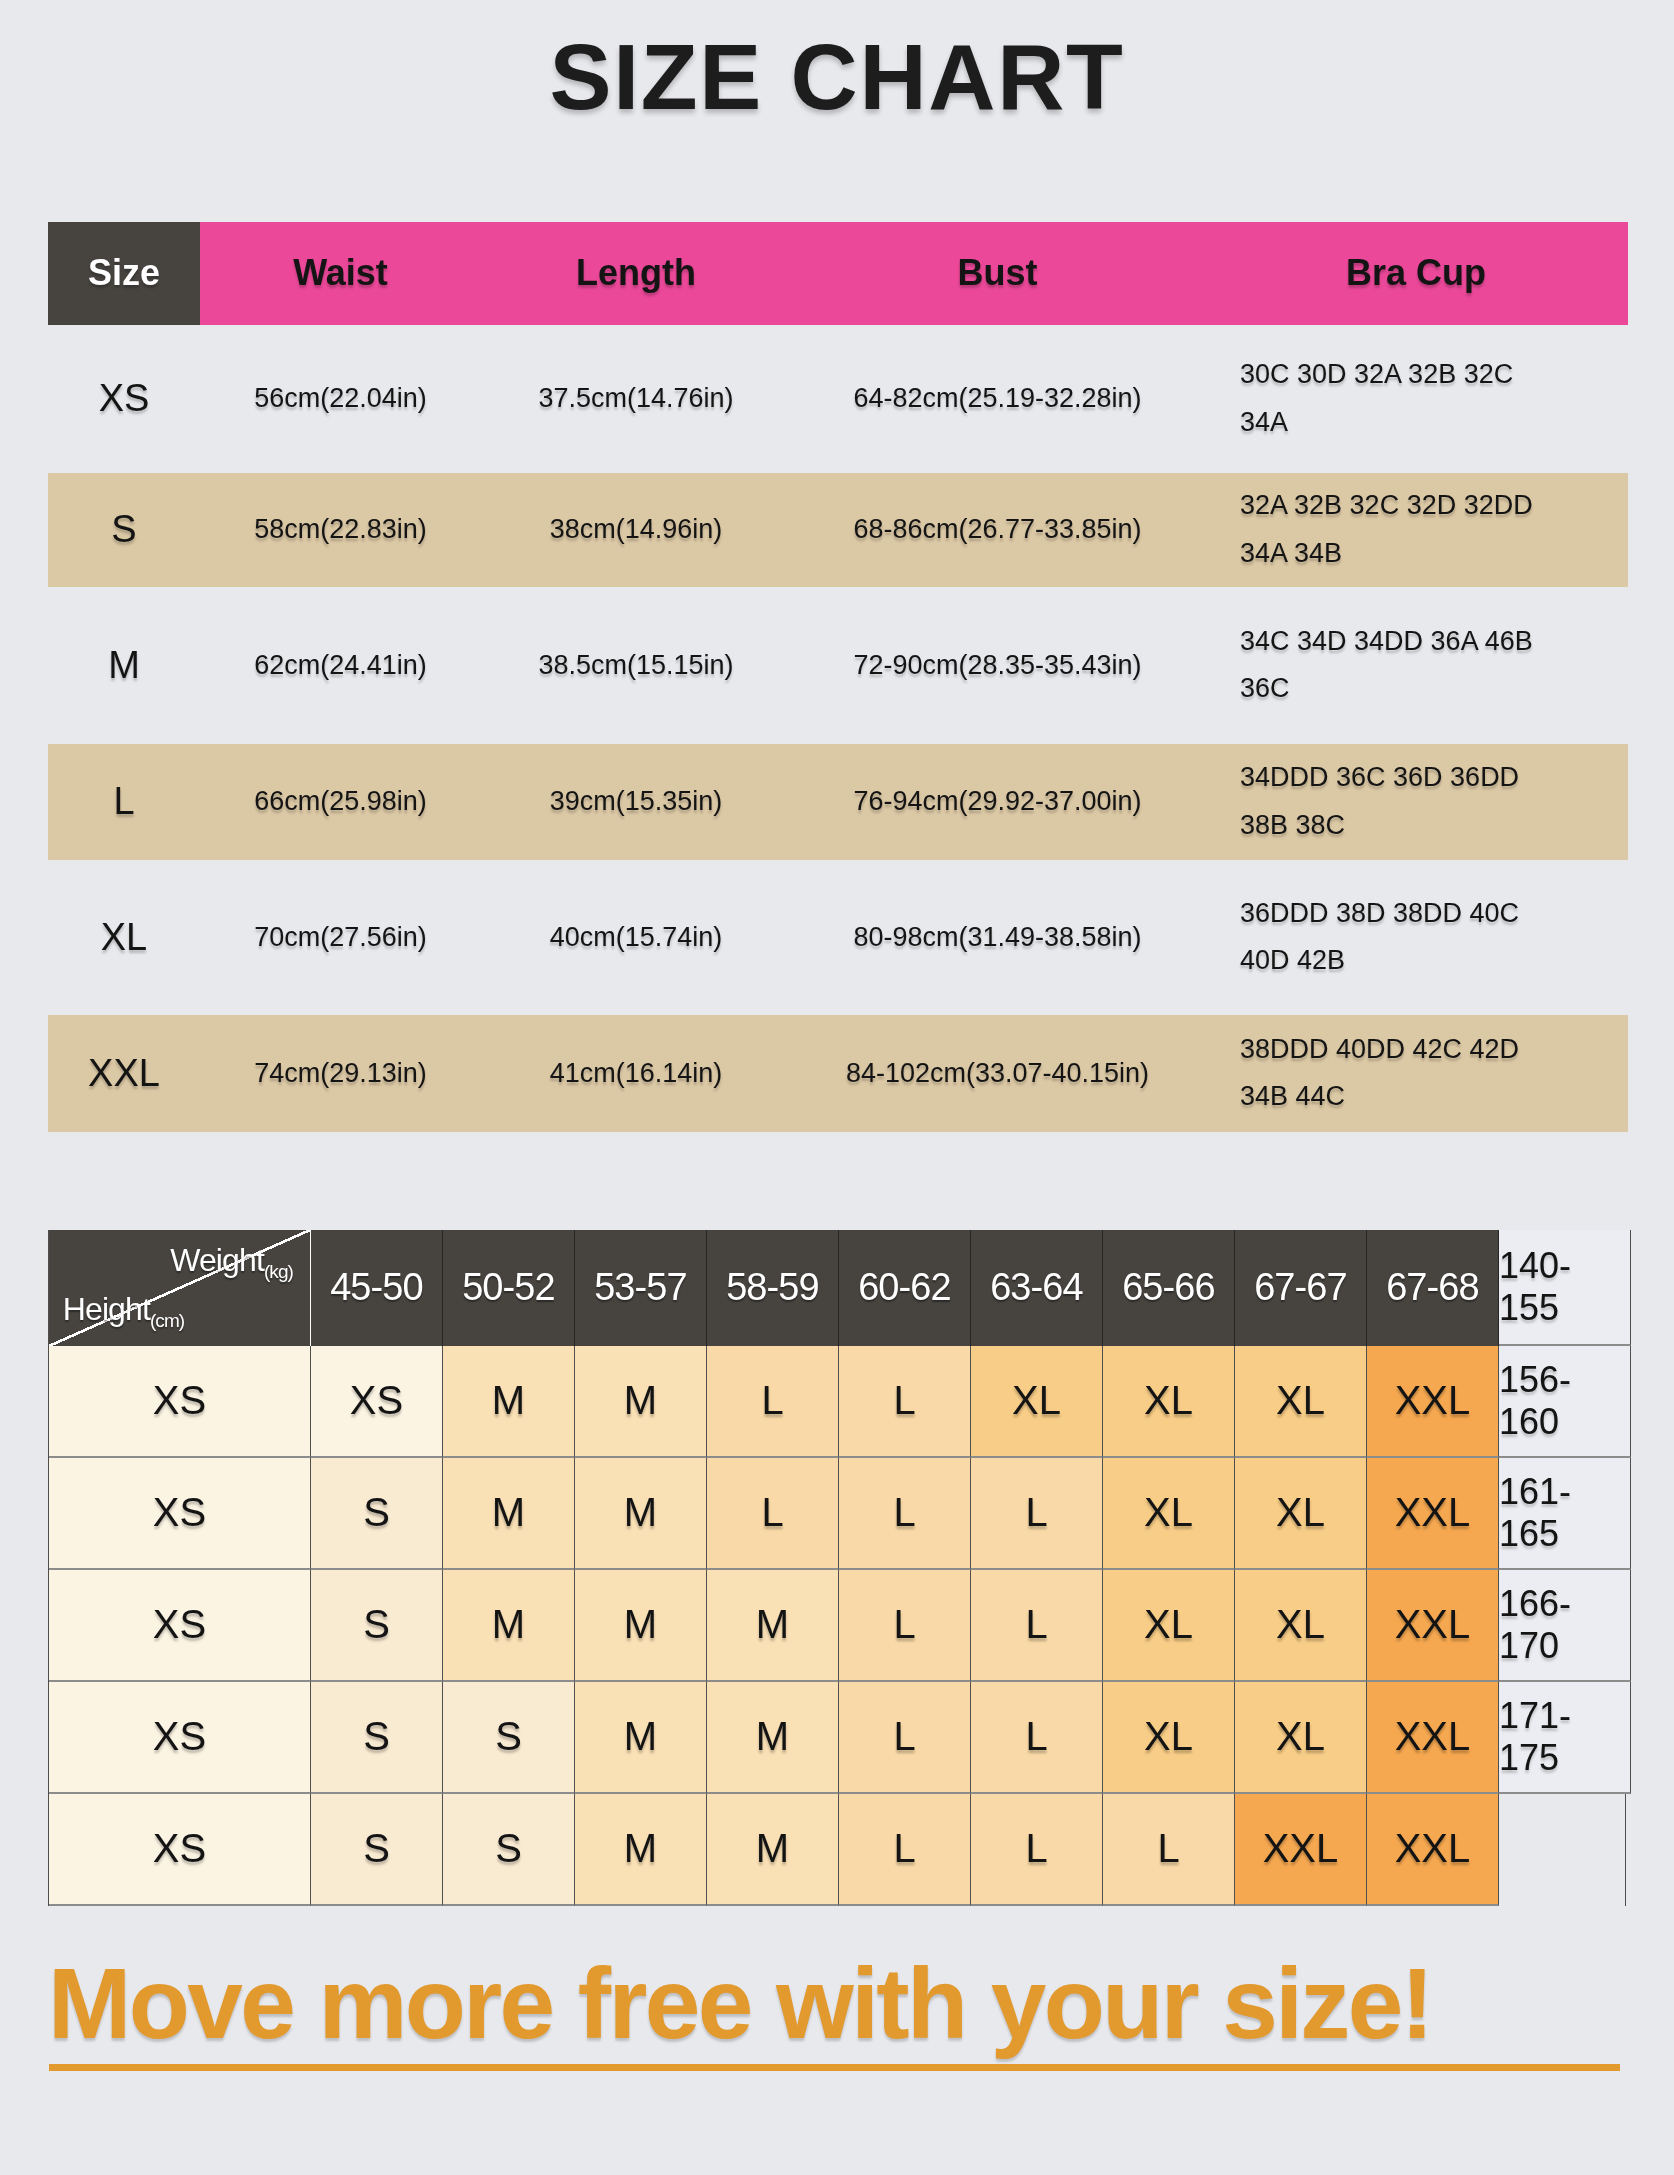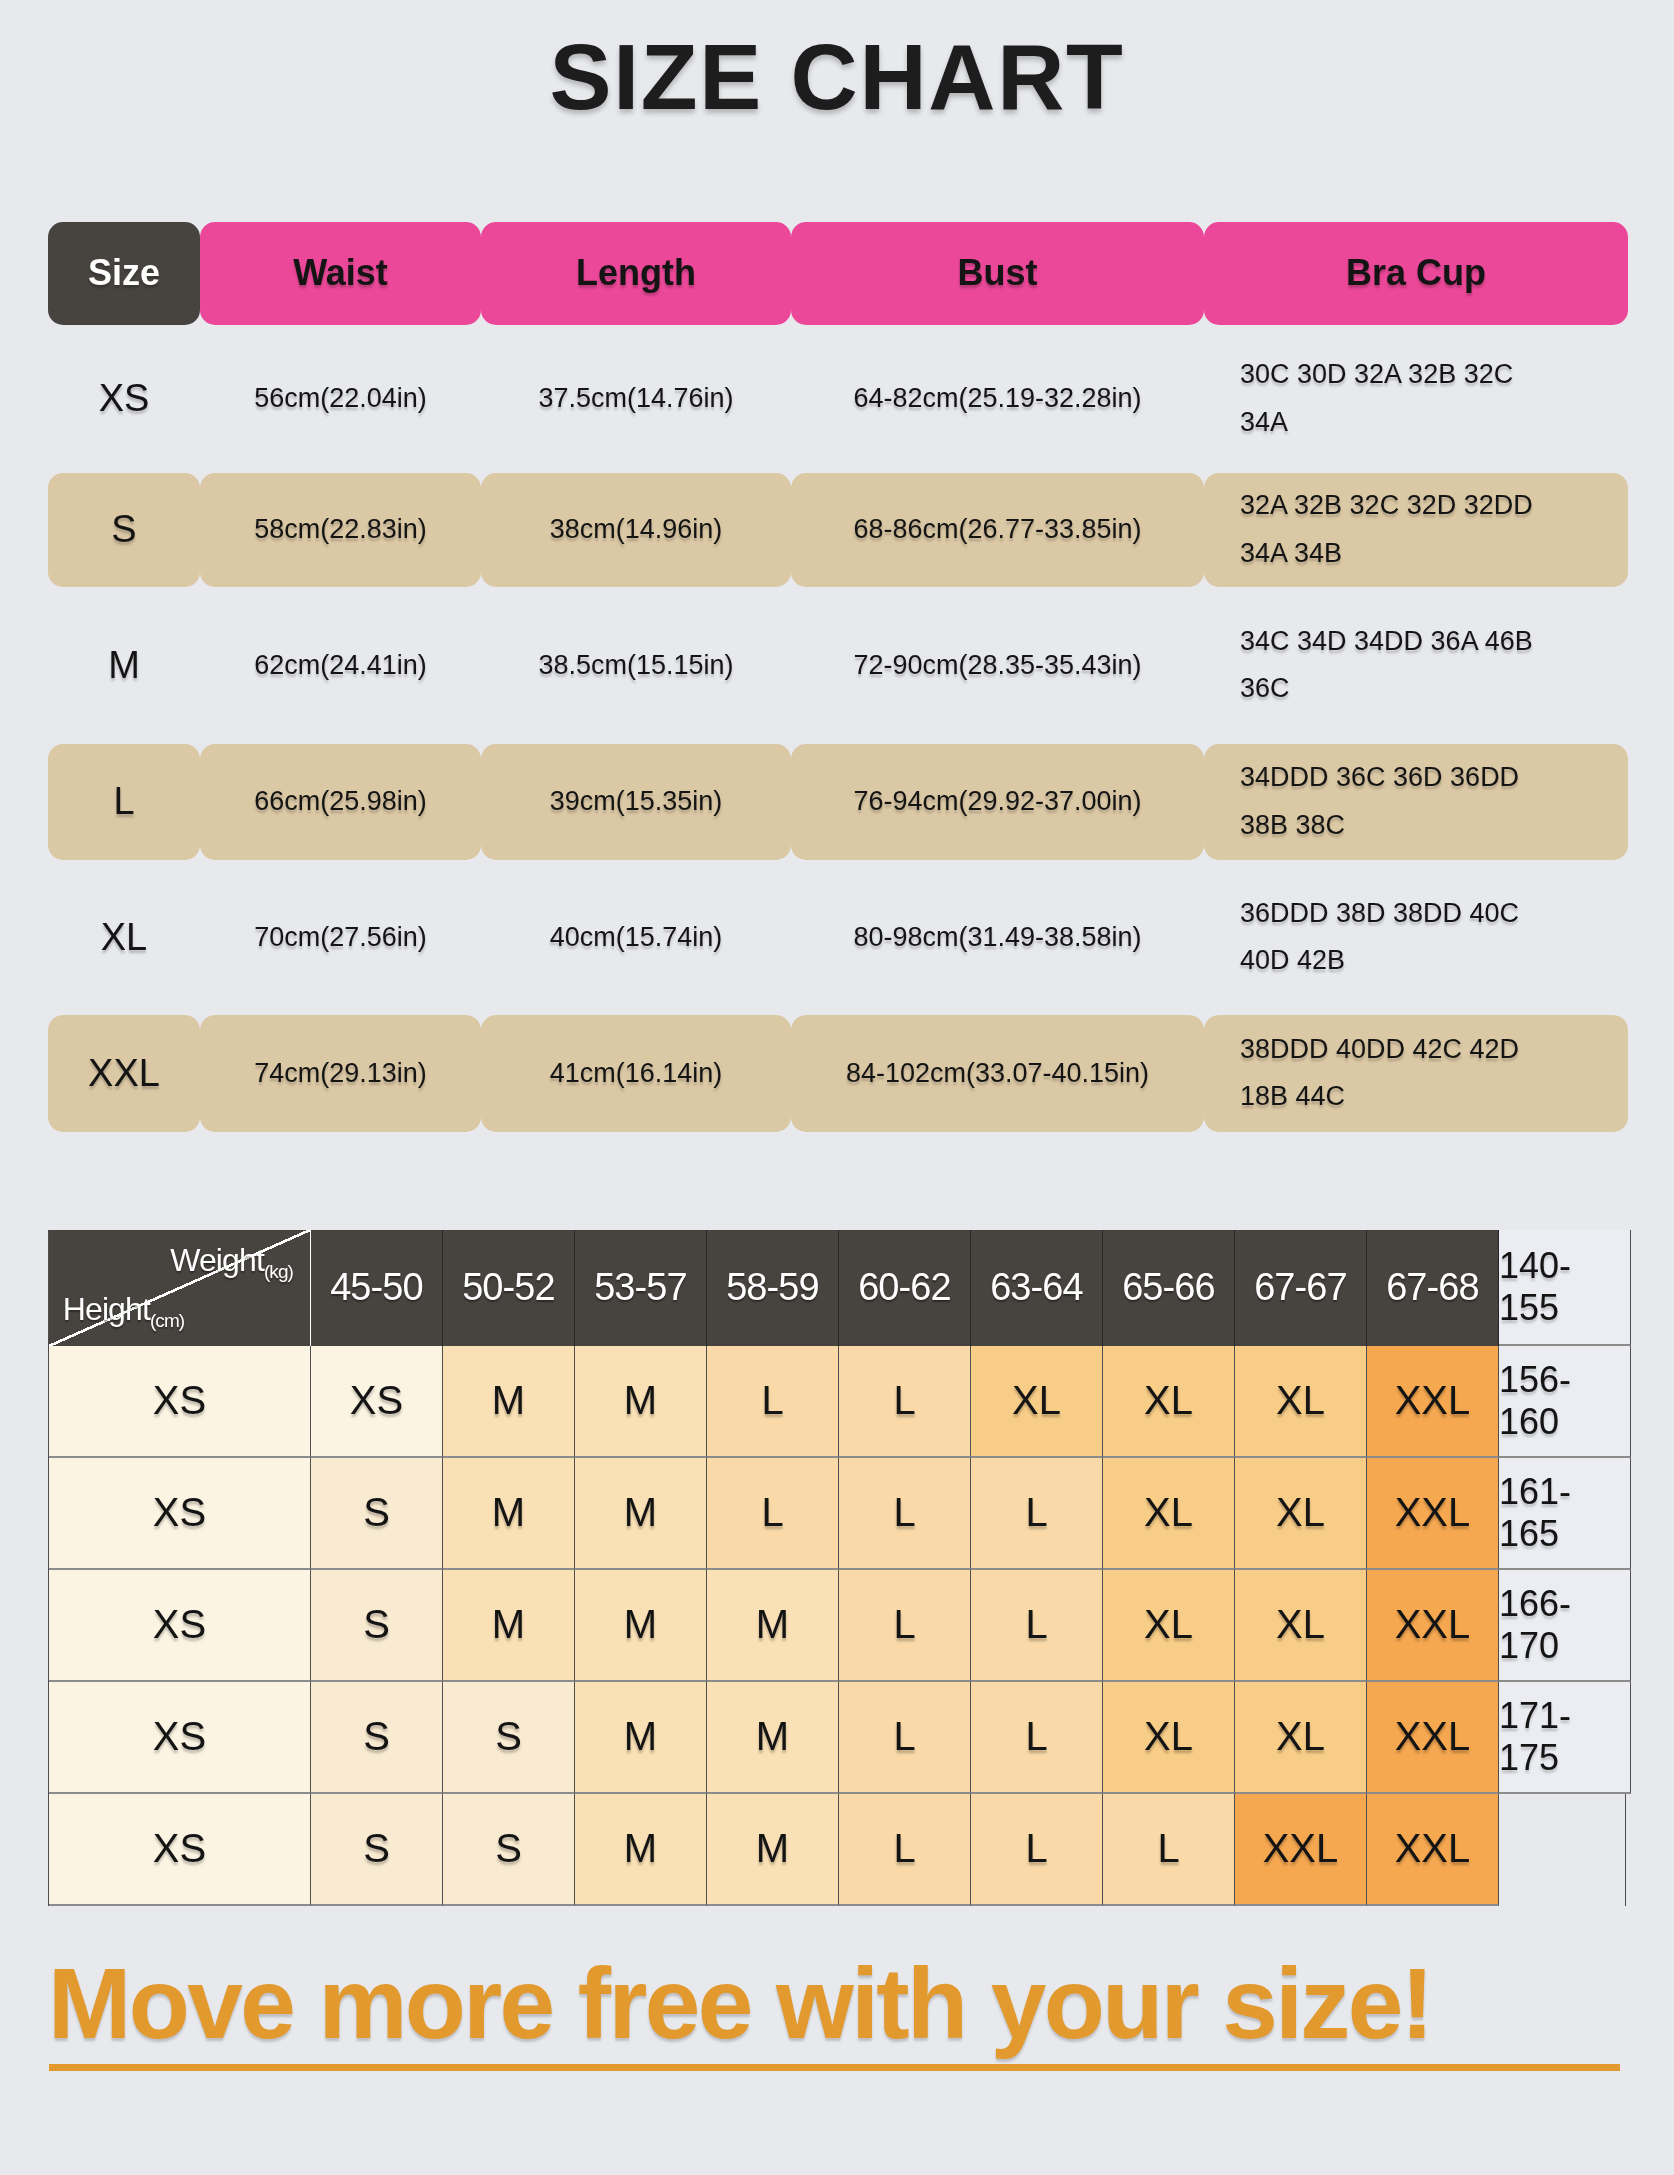--- a/index.html
+++ b/index.html
@@ -36,7 +36,6 @@
     display:flex; align-items:center; justify-content:center;
     font-size:27px;
     text-shadow:0 2.6px 2.6px rgba(0,0,0,0.22);
-    border-radius:15px;
   }
   .t1 .hdr { font-size:36px; font-weight:700; background:#ec4899; }
   .t1 .hdr-size { background:#474440; color:#fff; }

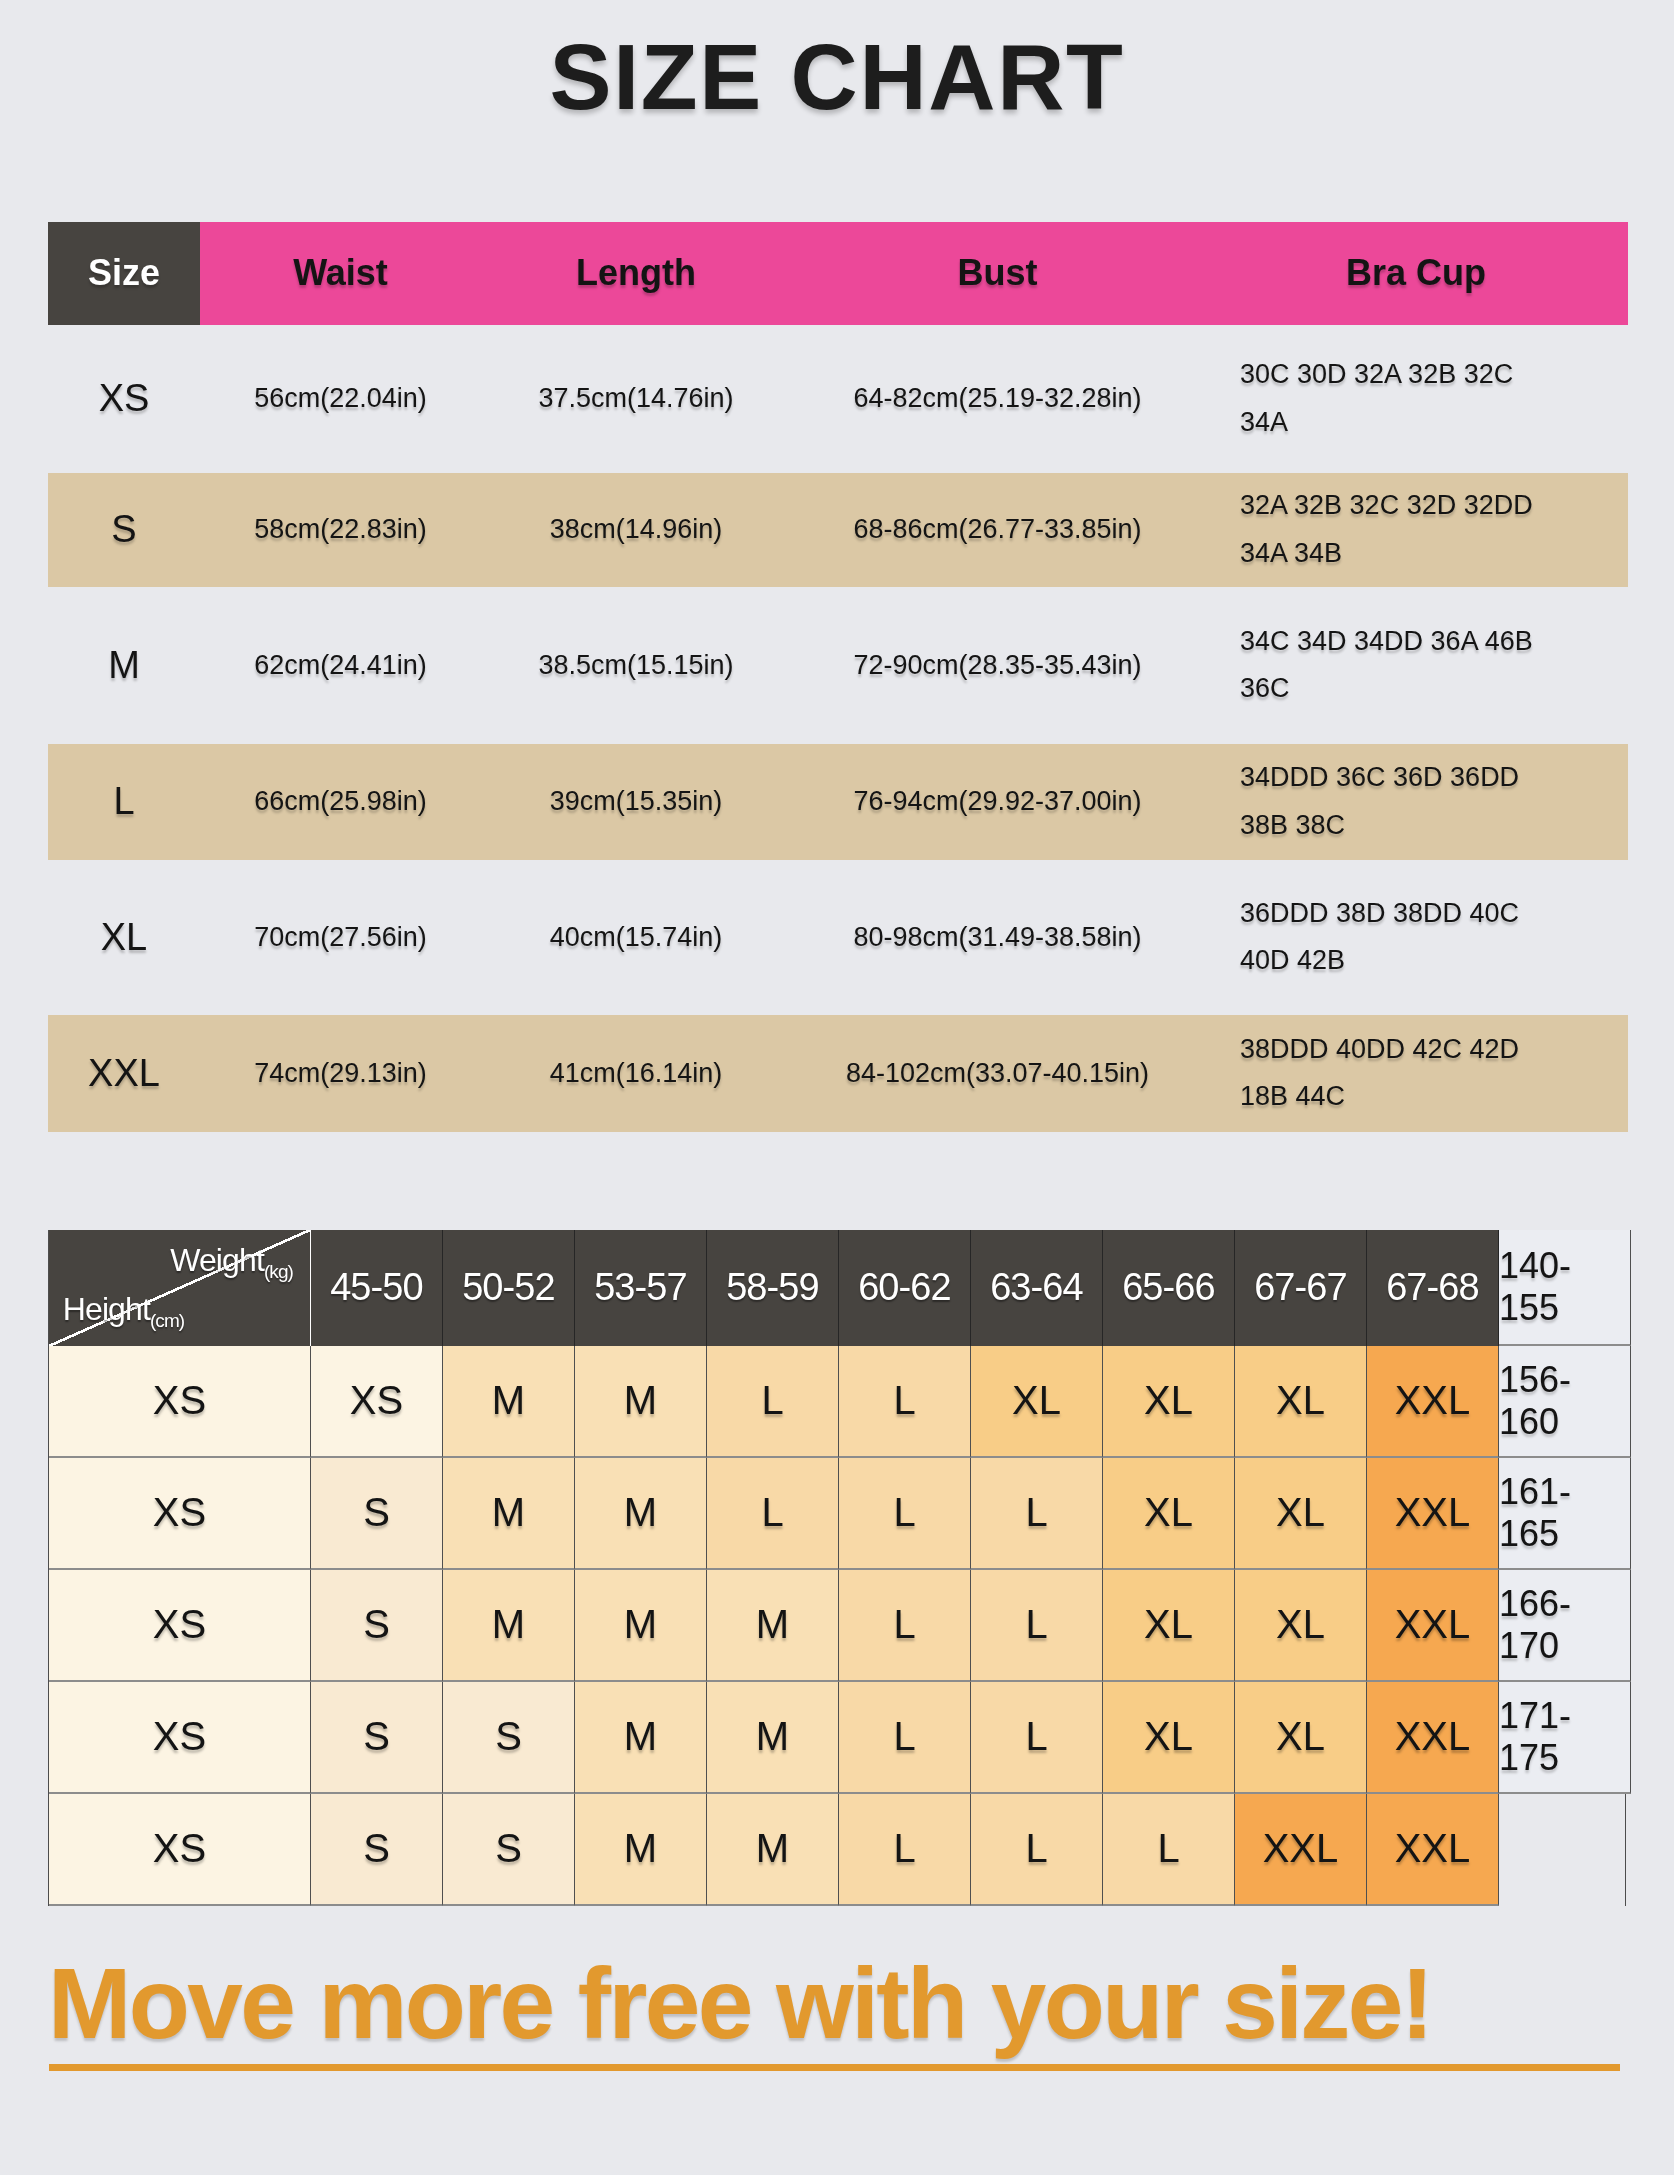--- a/index.html
+++ b/index.html
@@ -184,7 +184,7 @@
     <div class="cell">84-102cm(33.07-40.15in)</div>
     <div class="cell bra">
       <div>38DDD 40DD 42C 42D</div>
-        <div>18B 44C</div>
+        <div>34B 44C</div>
     </div>
   </div>
 </div>

